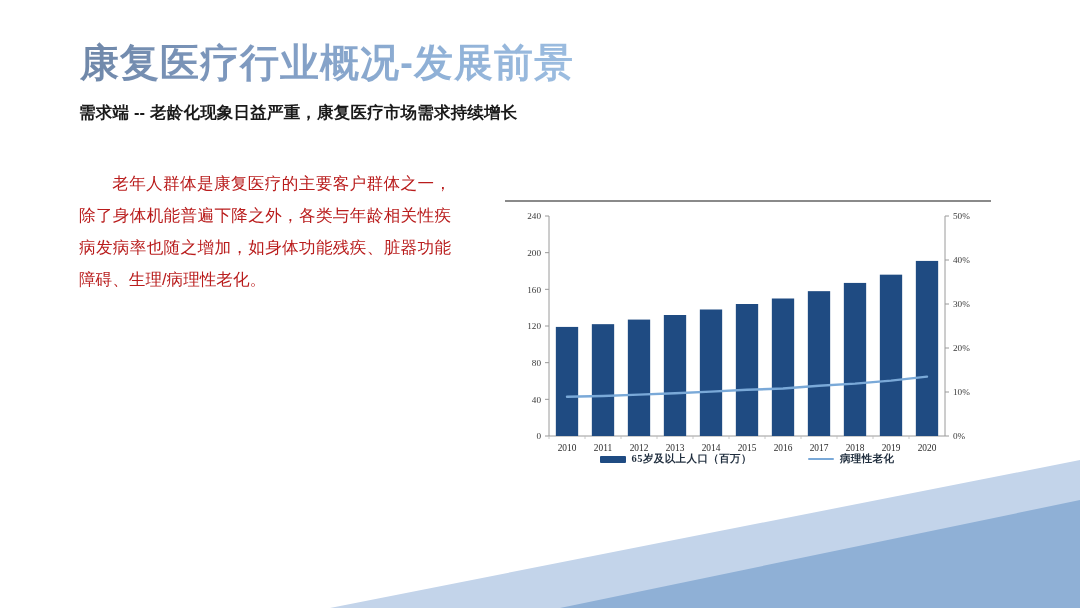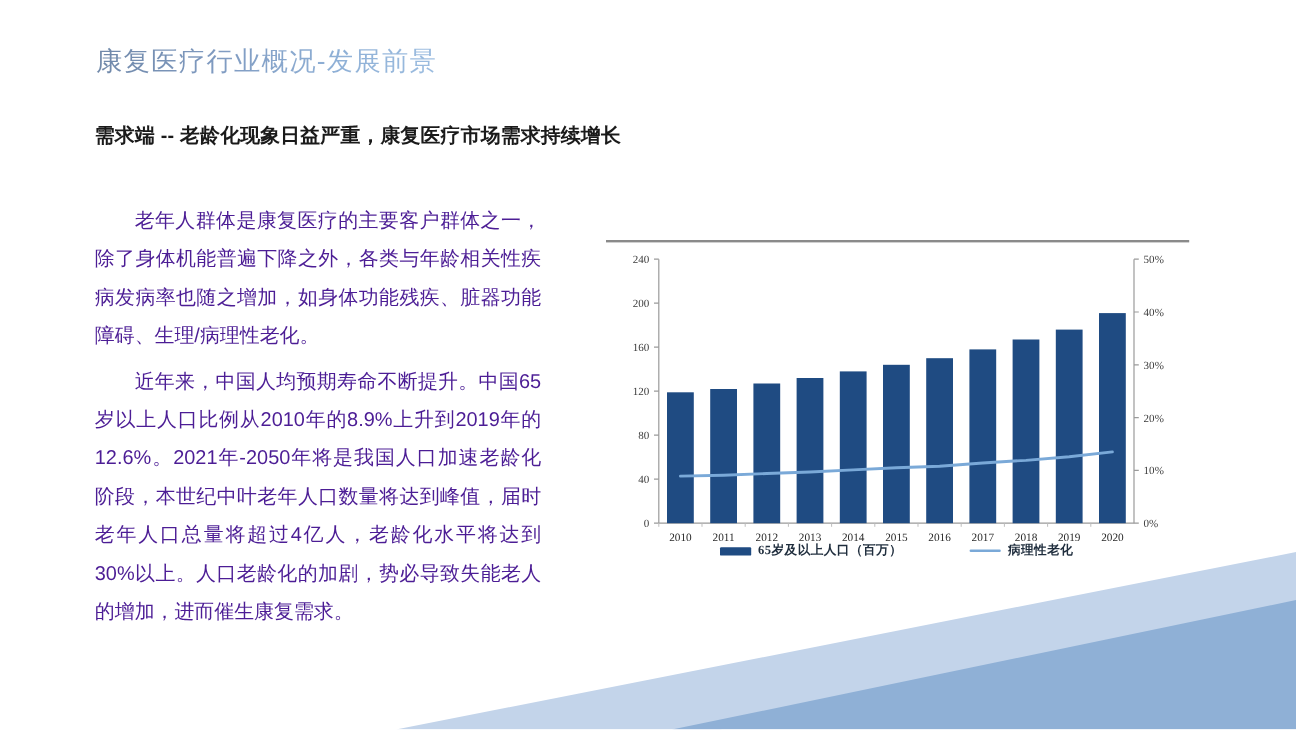--- a/index.html
+++ b/index.html
@@ -19,7 +19,7 @@
   
   .page-title{
     position:absolute;left:80px;top:36px;
-    font-size:22px;font-weight:normal;letter-spacing:1px;
+    font-size:39px;font-weight:bold;letter-spacing:1px;
     background:linear-gradient(100deg,#6f87a8 0%,#7f9ac0 35%,#8fb0d6 70%,#9cbde0 100%);
     -webkit-background-clip:text;background-clip:text;
     -webkit-text-fill-color:transparent;color:#7e9ac0;

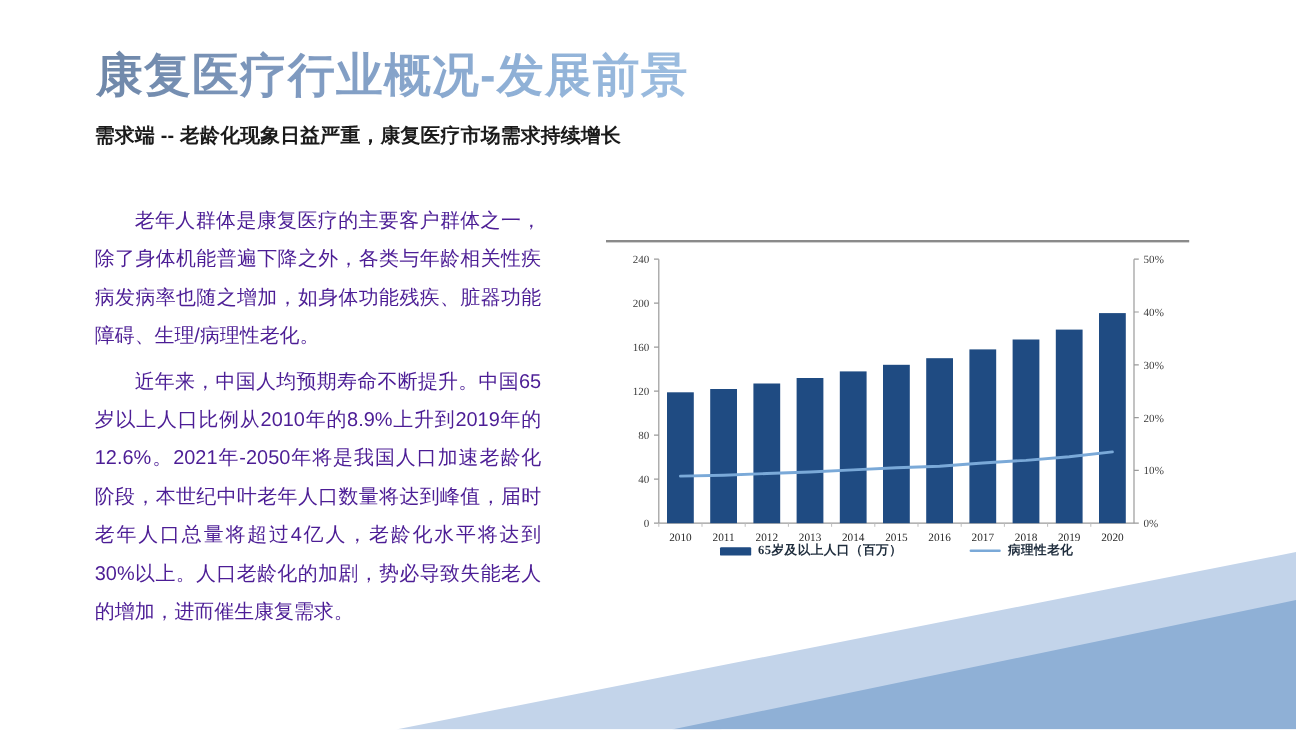--- a/index.html
+++ b/index.html
@@ -35,7 +35,7 @@
   
   .body-col{
     position:absolute;left:79px;top:168px;width:372px;
-    font-size:16.6px;line-height:1.93;color:#4c1d95;
+    font-size:16.6px;line-height:1.93;color:#b91c1c;
     text-align:justify;text-justify:inter-ideograph;
   }
   .body-col p{margin:0 0 6px 0;text-indent:2em;}

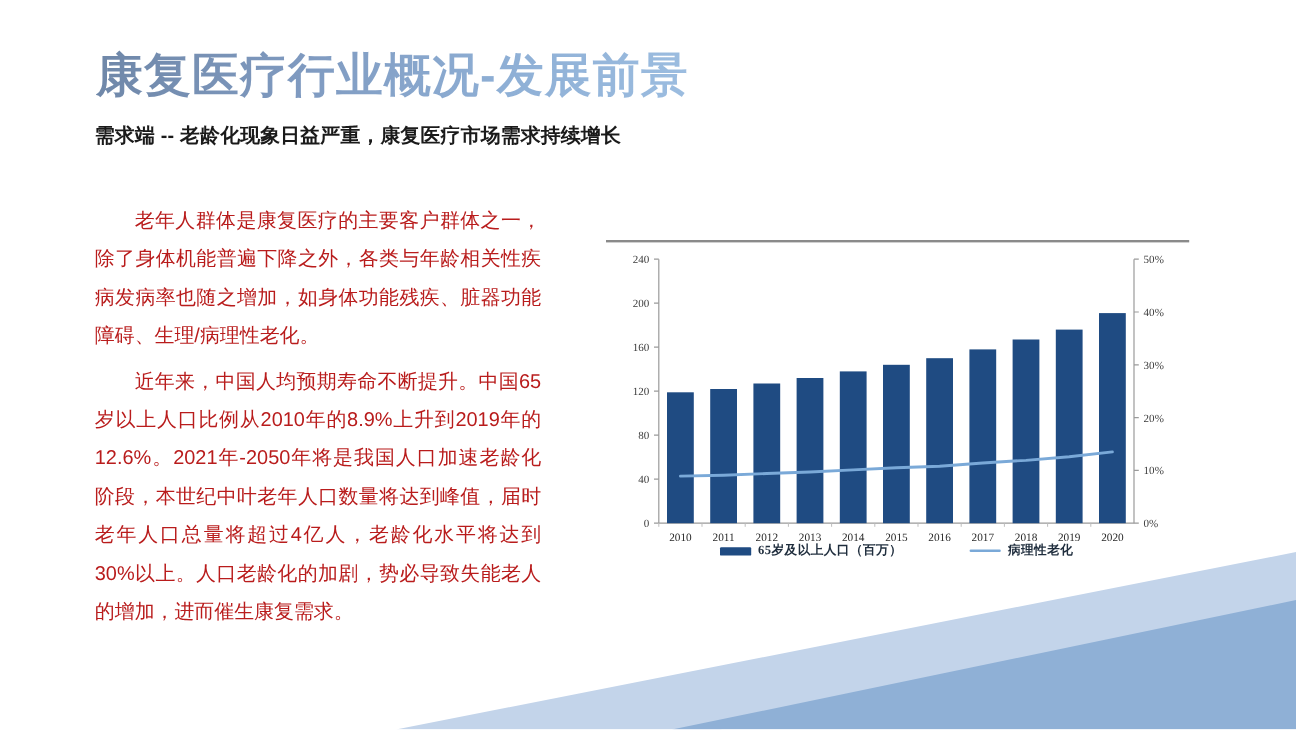--- a/index.html
+++ b/index.html
@@ -91,7 +91,6 @@
 
   <div class="body-col">
     <p>老年人群体是康复医疗的主要客户群体之一，除了身体机能普遍下降之外，各类与年龄相关性疾病发病率也随之增加，如身体功能残疾、脏器功能障碍、生理/病理性老化。</p>
-    <p>近年来，中国人均预期寿命不断提升。中国65岁以上人口比例从2010年的8.9%上升到2019年的12.6%。2021年-2050年将是我国人口加速老龄化阶段，本世纪中叶老年人口数量将达到峰值，届时老年人口总量将超过4亿人，老龄化水平将达到30%以上。人口老龄化的加剧，势必导致失能老人的增加，进而催生康复需求。</p>
   </div>
 
   <div class="chart-panel">

